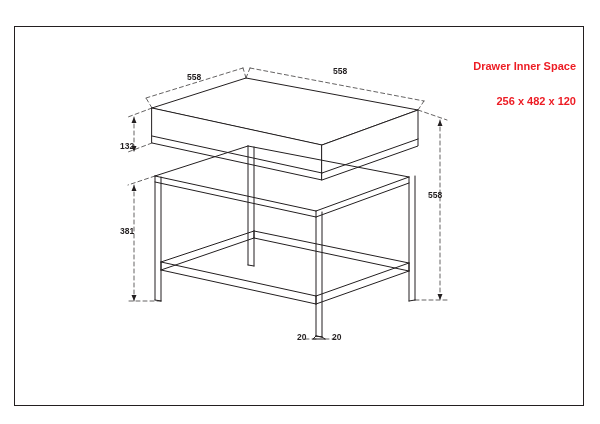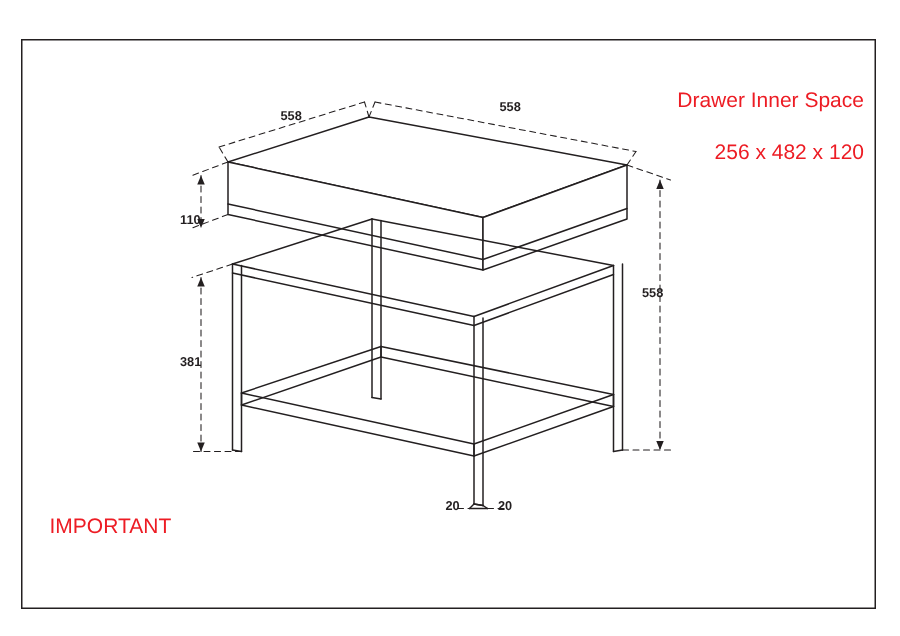--- a/index.html
+++ b/index.html
@@ -40,9 +40,9 @@
   .note-red {
     position: absolute;
     color: #ed1c24;
-    font-size: 14px;
+    font-size: 11px;
     line-height: 11.5px;
-    font-weight: normal;
+    font-weight: bold;
     white-space: pre;
   }
   #inner-space {

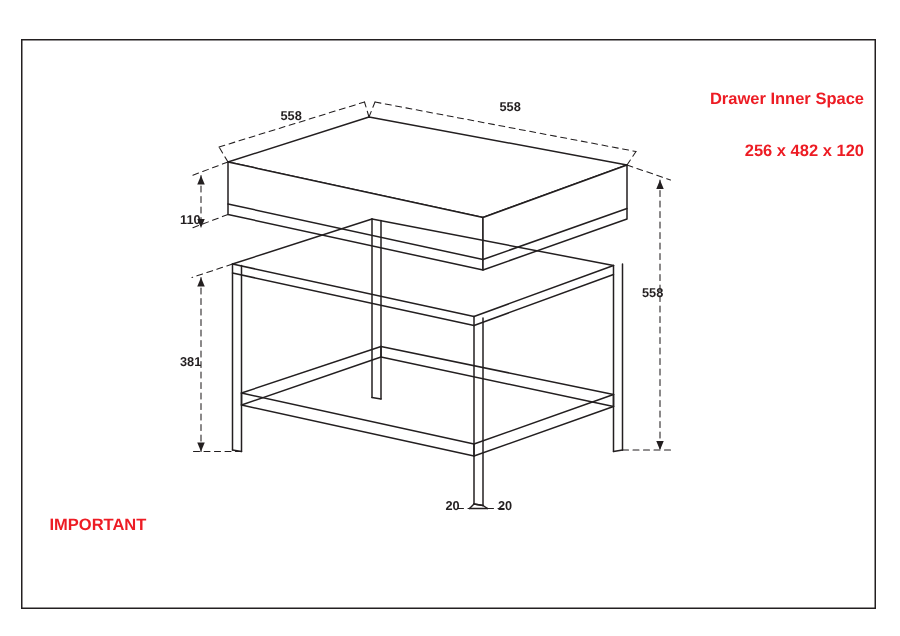--- a/index.html
+++ b/index.html
@@ -179,7 +179,7 @@
 
   <div class="dim-label" style="left:187px; top:72px;">558</div>
   <div class="dim-label" style="left:333px; top:66px;">558</div>
-  <div class="dim-label" style="left:120px; top:141px;">110</div>
+  <div class="dim-label" style="left:120px; top:141px;">132</div>
   <div class="dim-label" style="left:120px; top:236px;">381</div>
   <div class="dim-label" style="left:428px; top:190px;">558</div>
   <div class="dim-label" style="left:297px; top:332px;">20</div>

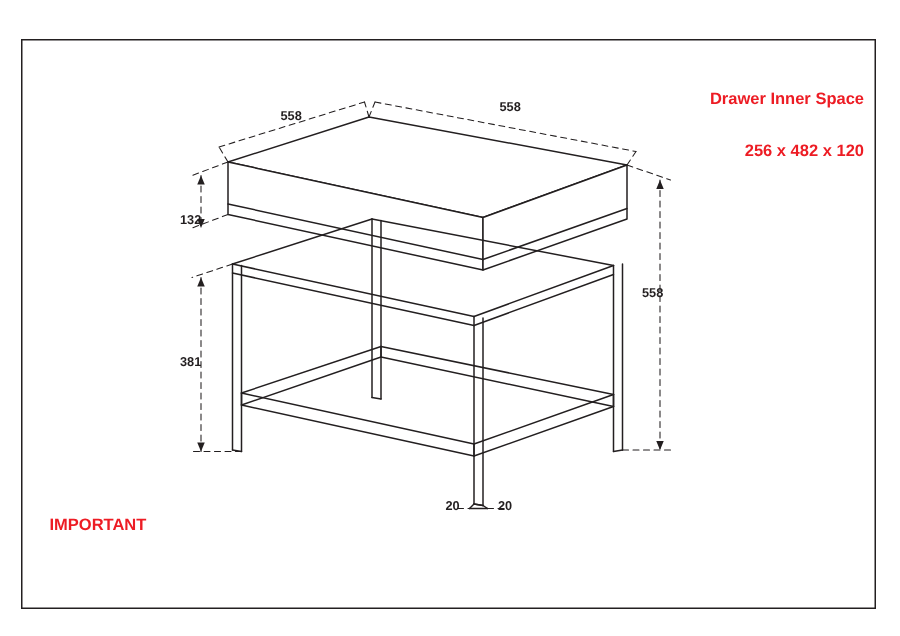--- a/index.html
+++ b/index.html
@@ -180,7 +180,7 @@
   <div class="dim-label" style="left:187px; top:72px;">558</div>
   <div class="dim-label" style="left:333px; top:66px;">558</div>
   <div class="dim-label" style="left:120px; top:141px;">132</div>
-  <div class="dim-label" style="left:120px; top:236px;">381</div>
+  <div class="dim-label" style="left:120px; top:226px;">381</div>
   <div class="dim-label" style="left:428px; top:190px;">558</div>
   <div class="dim-label" style="left:297px; top:332px;">20</div>
   <div class="dim-label" style="left:332px; top:332px;">20</div>

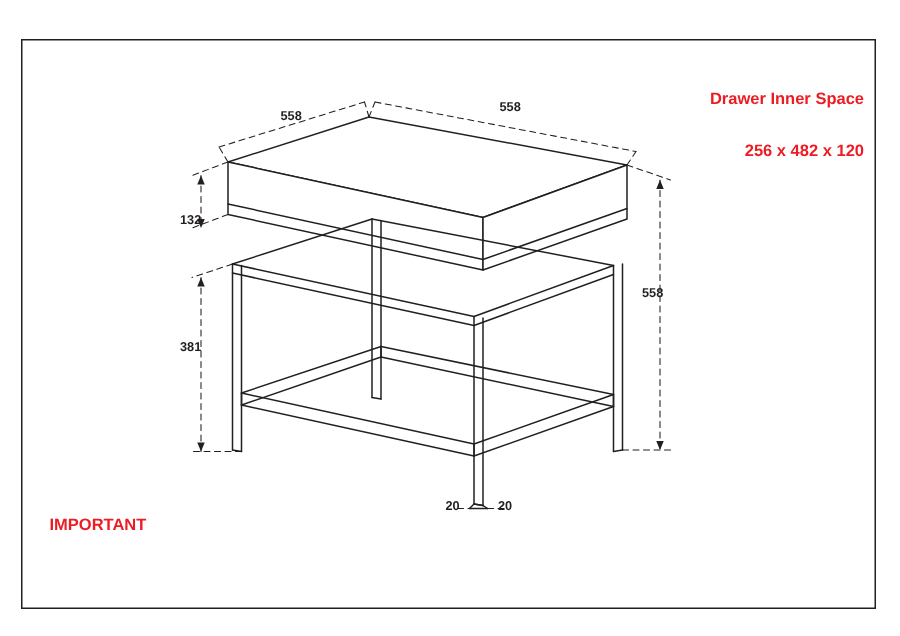--- a/index.html
+++ b/index.html
@@ -191,7 +191,6 @@
   </div>
 
   <div class="note-red" id="important-note">
-    <div>IMPORTANT</div>
     
     
   </div>

